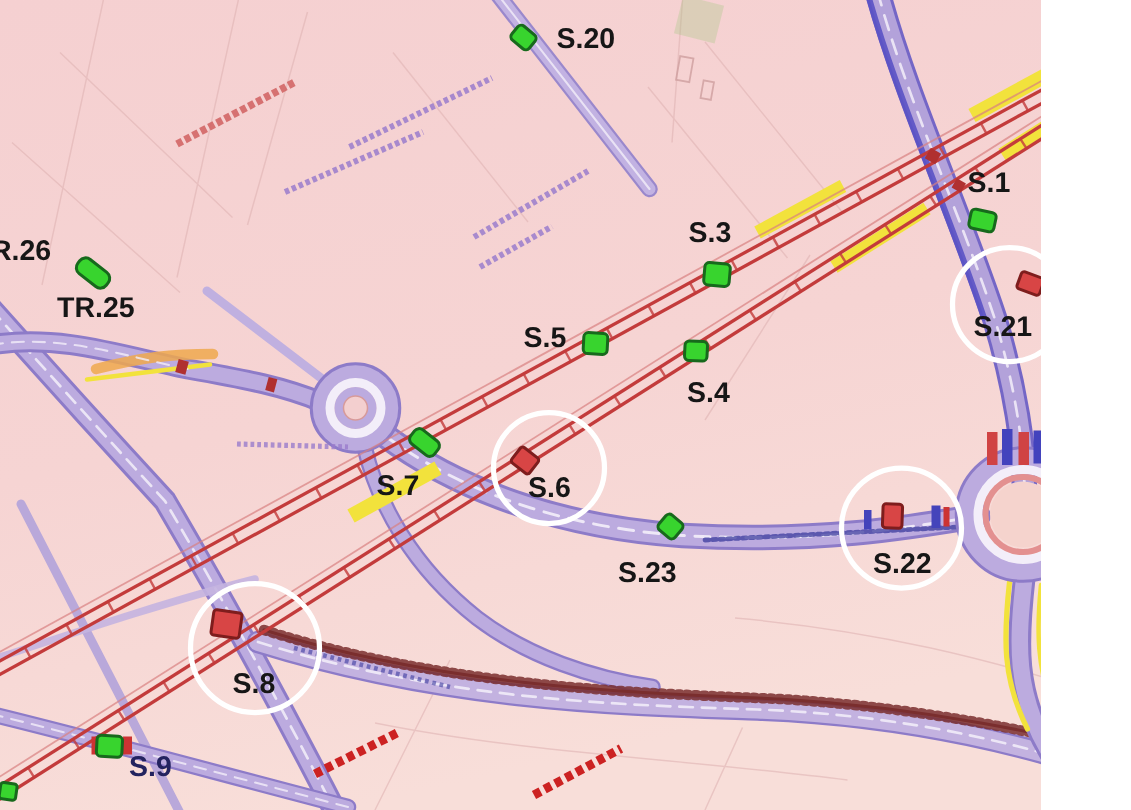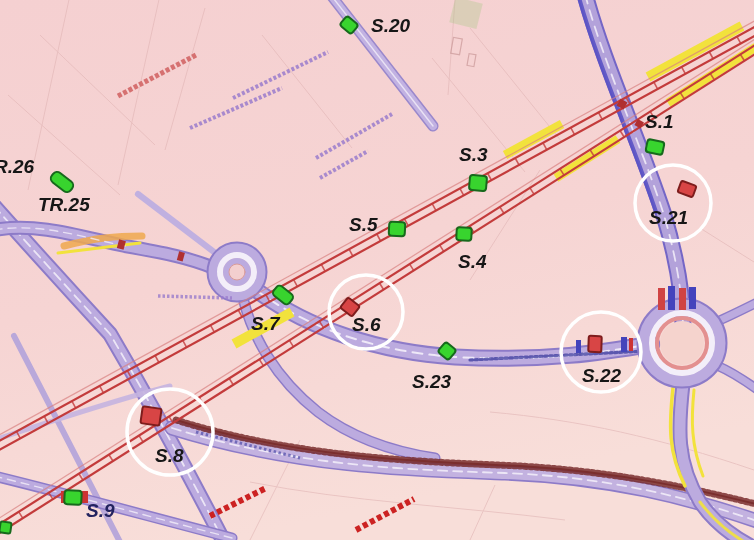--- a/index.html
+++ b/index.html
@@ -4,9 +4,8 @@
 <style>
   html,body{margin:0;padding:0;background:#fff;}
   .map-frame{
-    position:relative;width:754px;height:540px;overflow:hidden;
+    position:relative;width:694px;height:540px;overflow:hidden;
     font-family:"Liberation Sans",sans-serif;
-    font-style:italic;
   }
   svg{display:block;}
   .stn-label{

